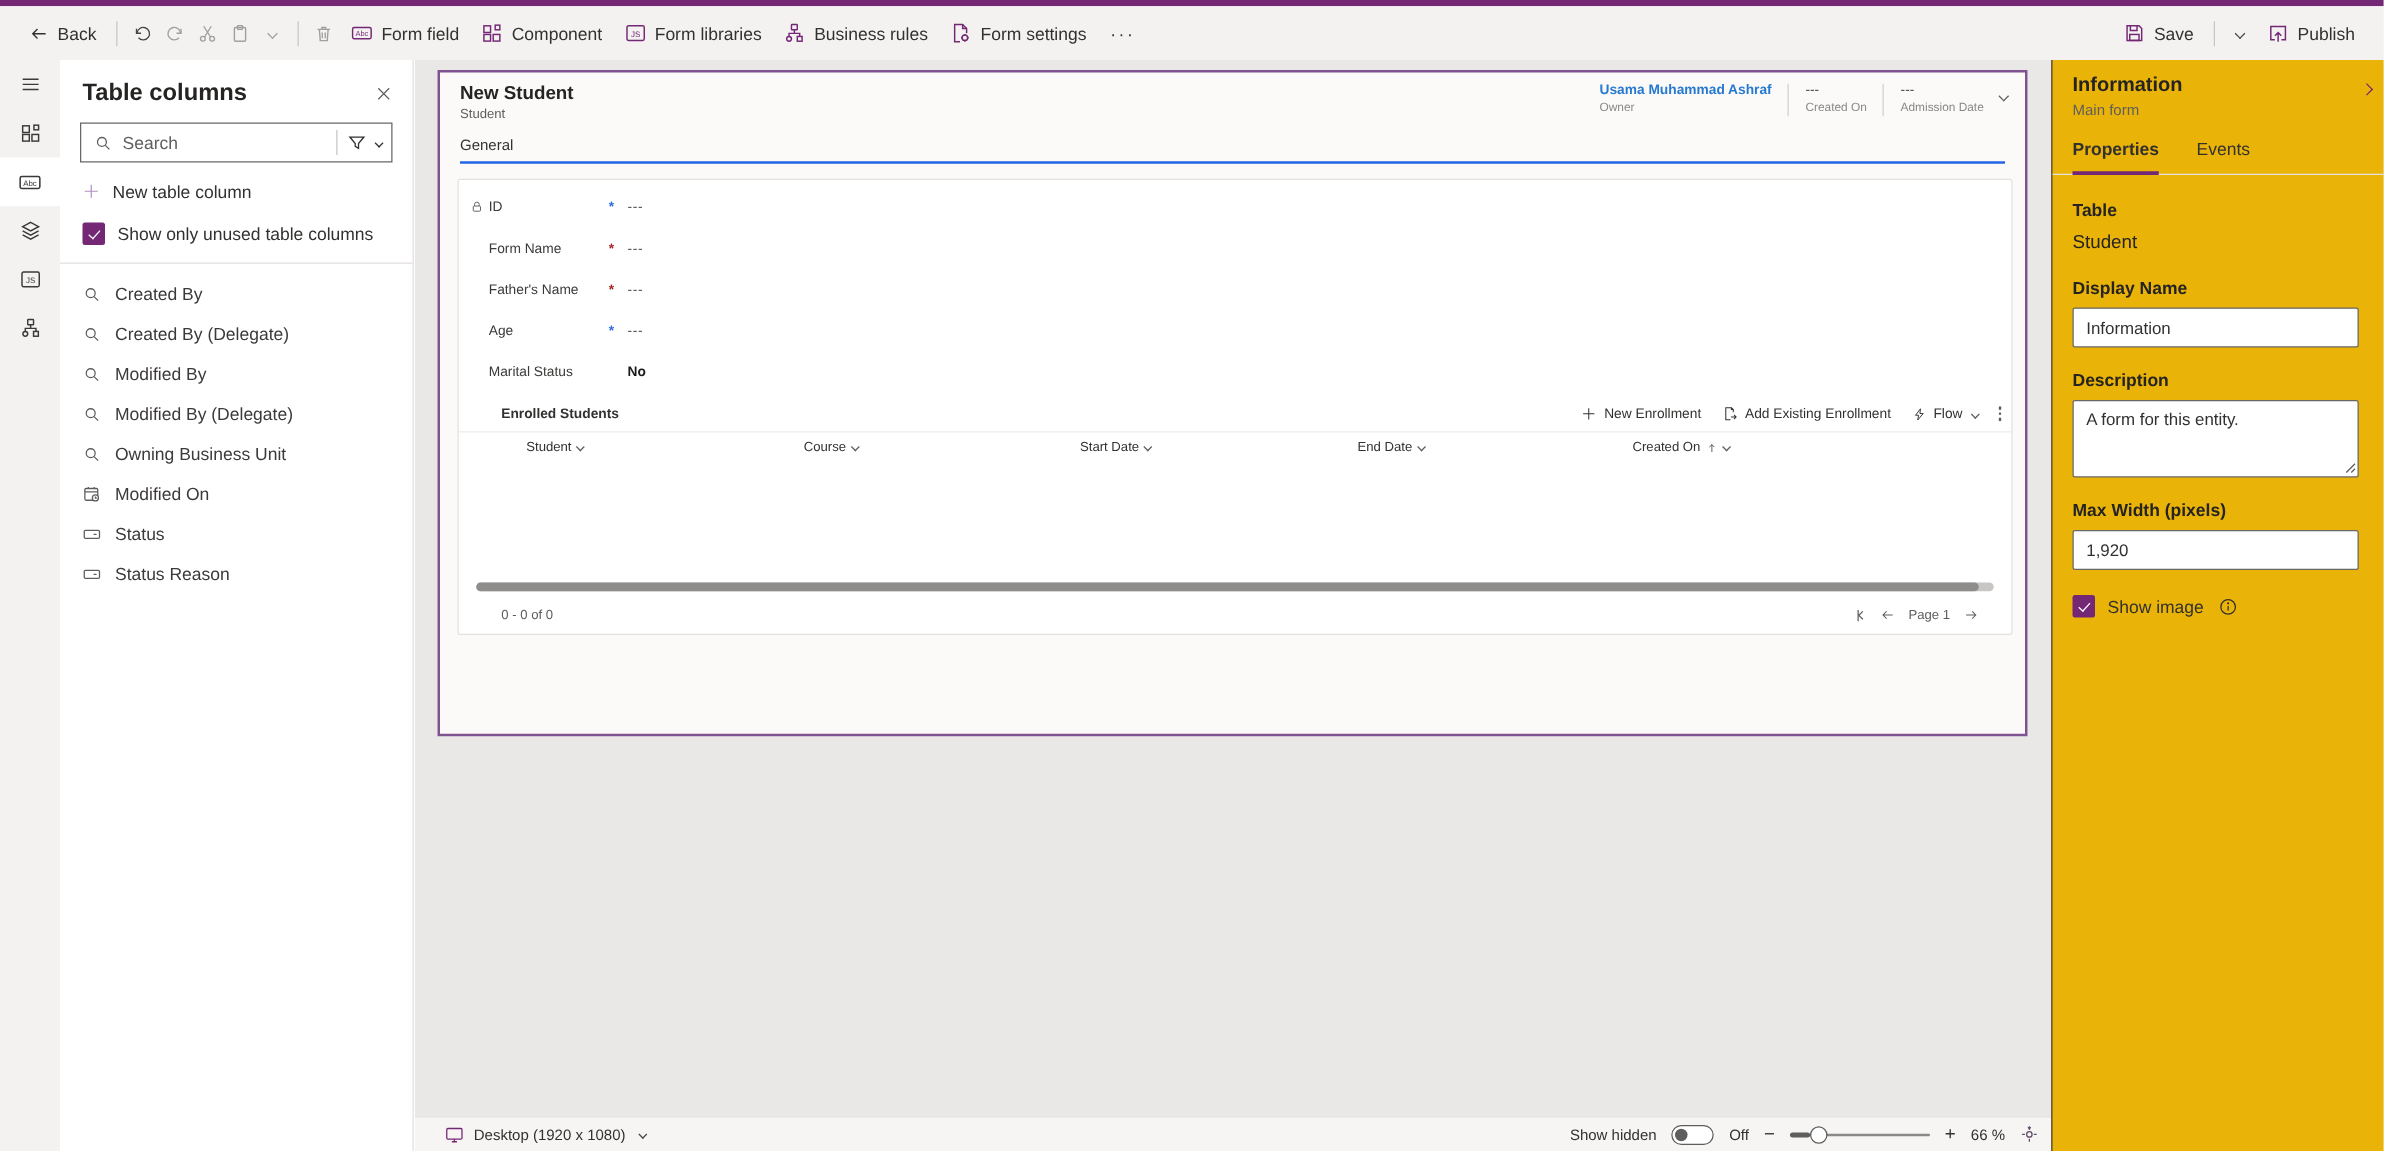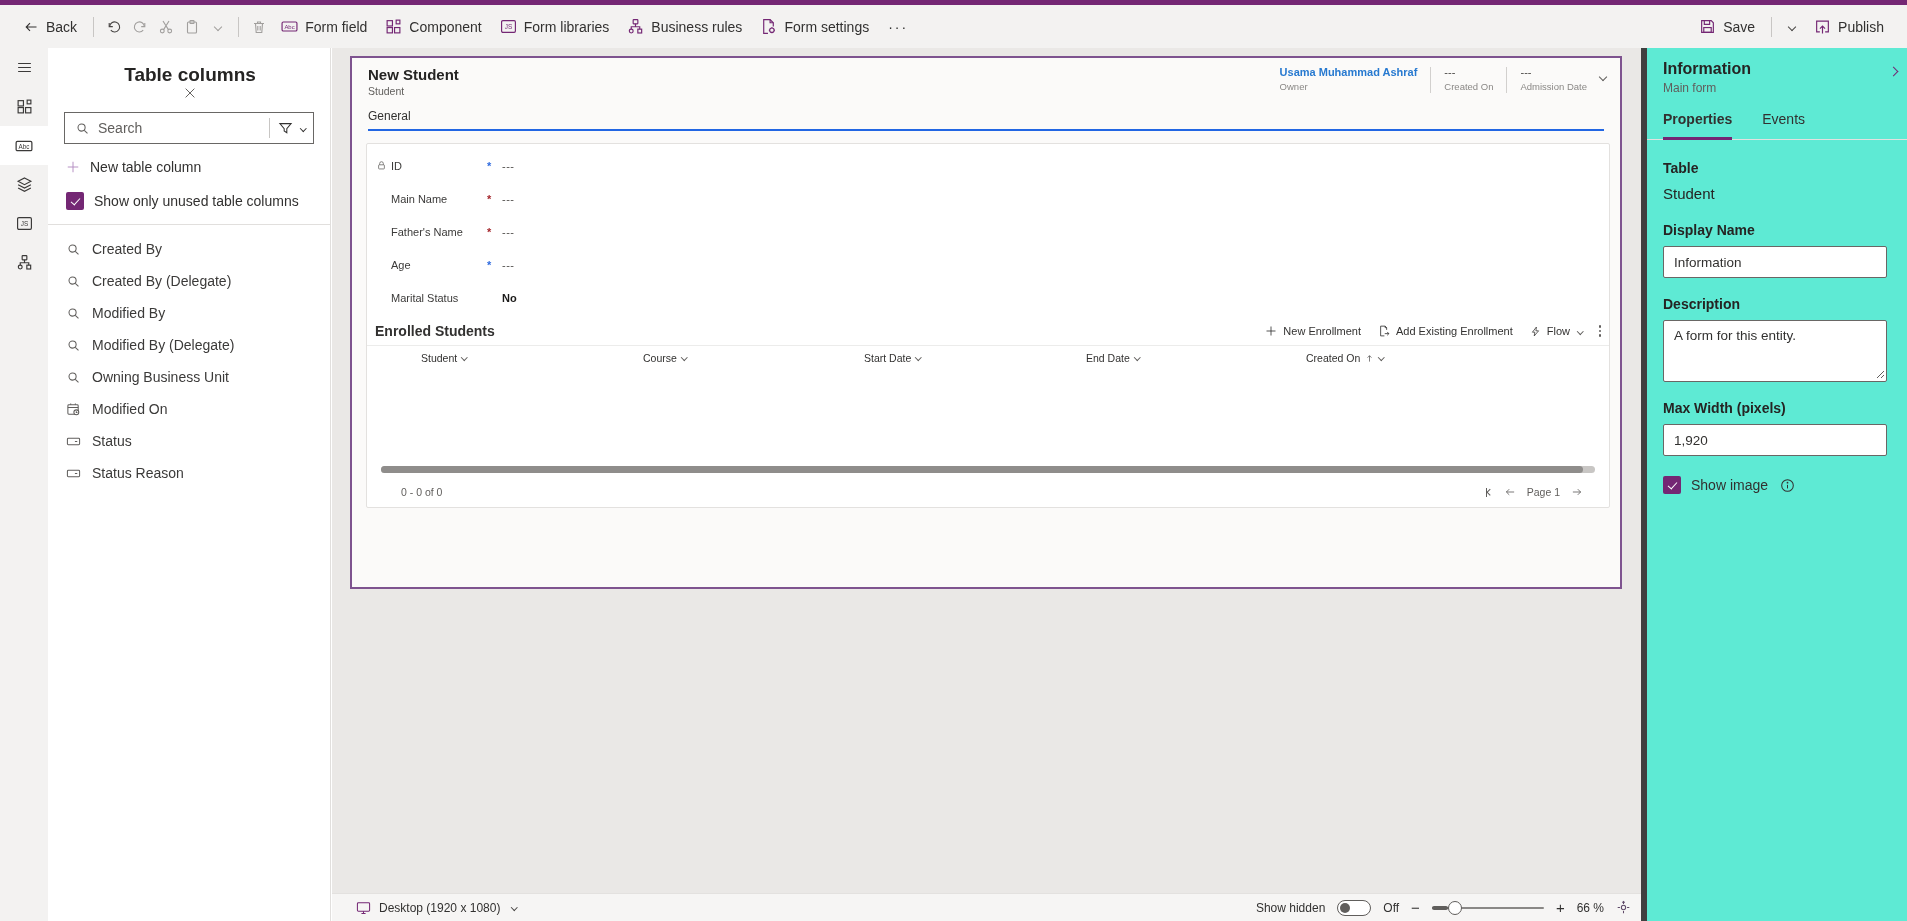--- a/index.html
+++ b/index.html
@@ -35,7 +35,7 @@
   
   .lpanel { position:absolute; left:48px; top:48px; width:283px; bottom:0; background:#fff;
             border-right:1px solid #e1dfdd; }
-  .lp-head { display:flex; align-items:center; justify-content:space-between; padding:16px 16px 12px 18px;flex-direction:column; }
+  .lp-head { display:flex; align-items:center; justify-content:space-between; padding:16px 16px 12px 18px; }
   .lp-title { font-size:19px; font-weight:700; color:#252423; }
   .lp-close { color:#605e5c; }
   .searchbox { margin:0 16px; height:32px; border:1px solid #696765; display:flex; align-items:center;

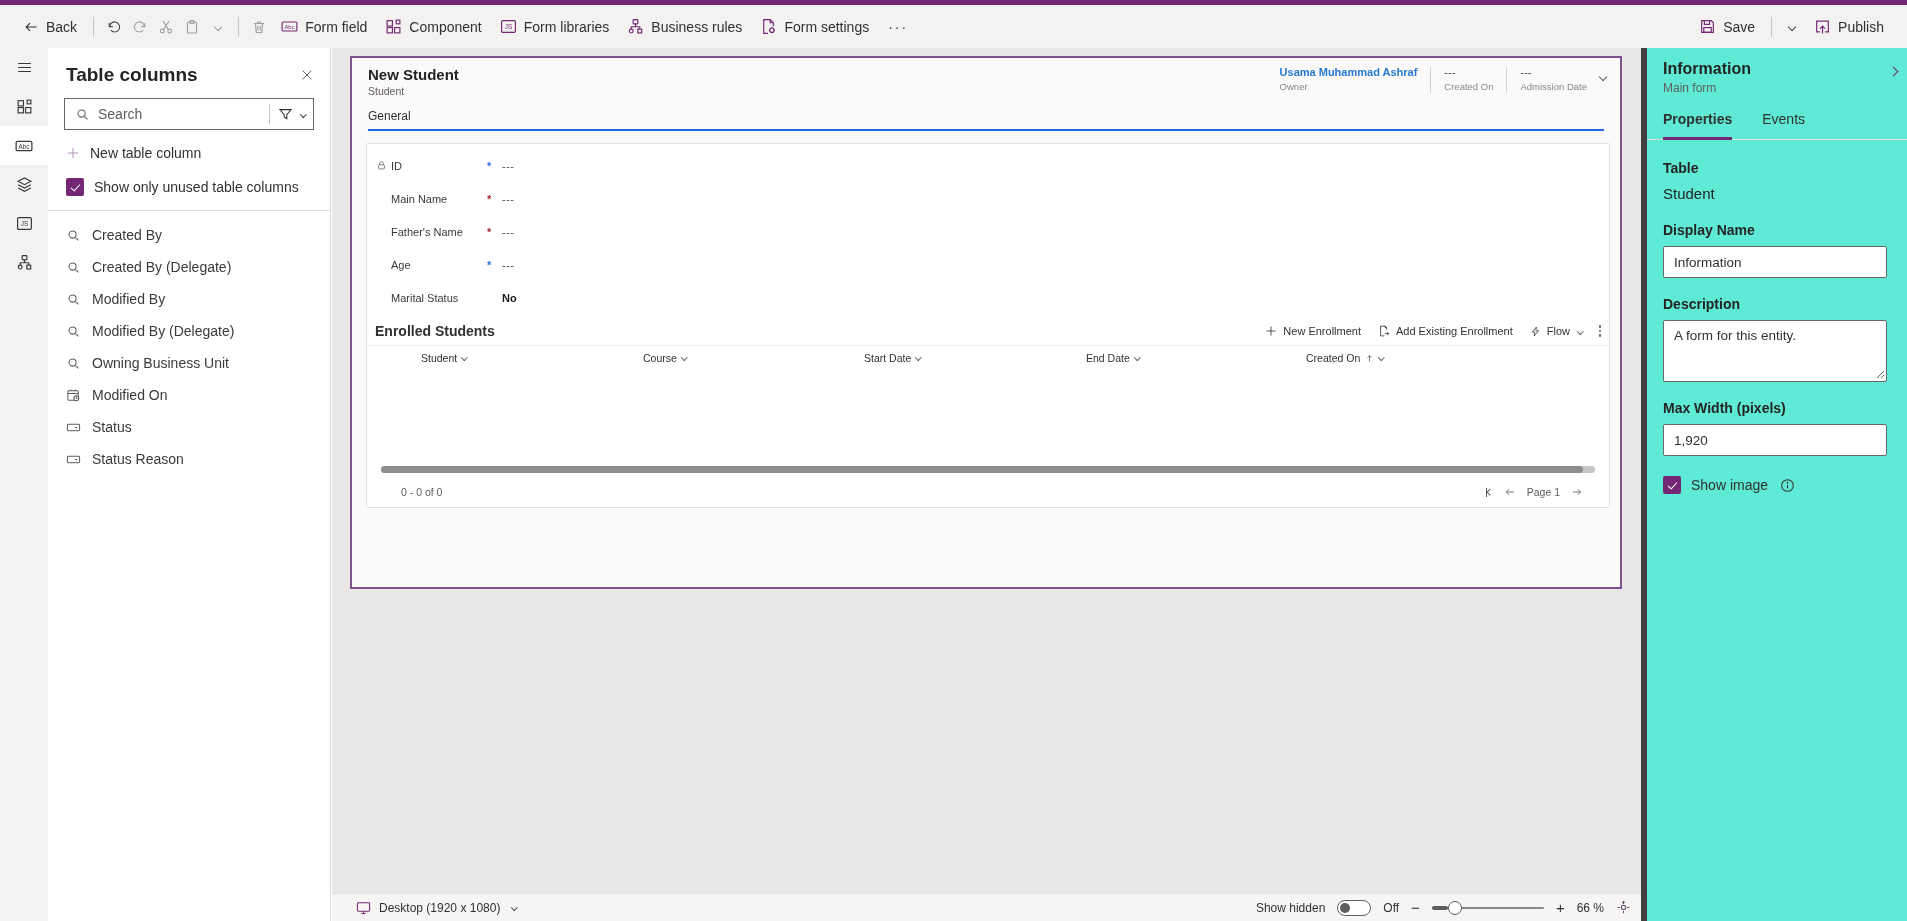--- a/index.html
+++ b/index.html
@@ -130,8 +130,8 @@
   .pm { font-size:15px; color:#323130; line-height:1; }
 
   
-  .rpanel { position:absolute; right:0; top:48px; width:266px; bottom:0; background:#5eead4;
-            border-left:6px solid #404040; padding:0 20px 0 16px; }
+  .rpanel { position:absolute; right:0; top:48px; width:266px; bottom:0; background:#eab308;
+            border-left:1px solid #404040; padding:0 20px 0 16px; }
   .rp-chev { position:absolute; top:14px; right:10px; color:#742774; }
   .rp-chev .cv { width:7px; height:7px; border-width:1.7px; }
   .rp-title { margin-top:12px; font-size:16px; font-weight:700; color:#252423; }

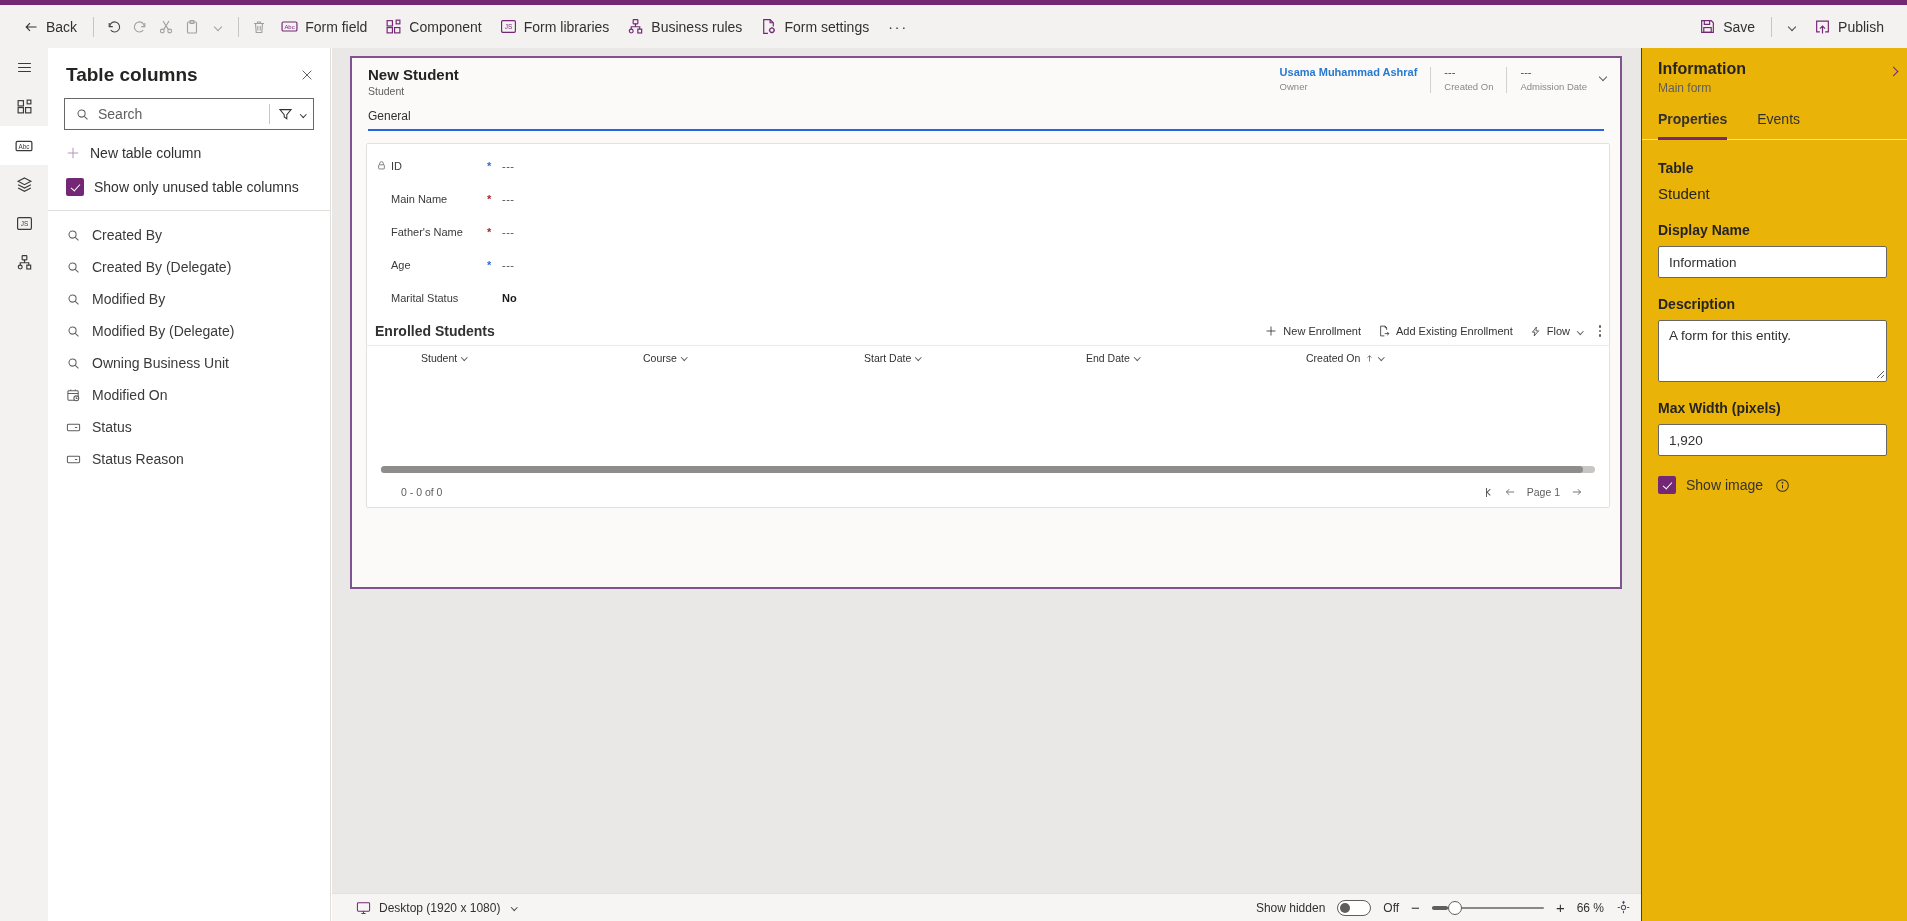--- a/index.html
+++ b/index.html
@@ -449,7 +449,7 @@
           <span class="fval">---</span>
         </div>
         <div class="frow">
-          <span class="flab">Main Name</span>
+          <span class="flab">Form Name</span>
           <span class="fstar req">*</span>
           <span class="fval">---</span>
         </div>

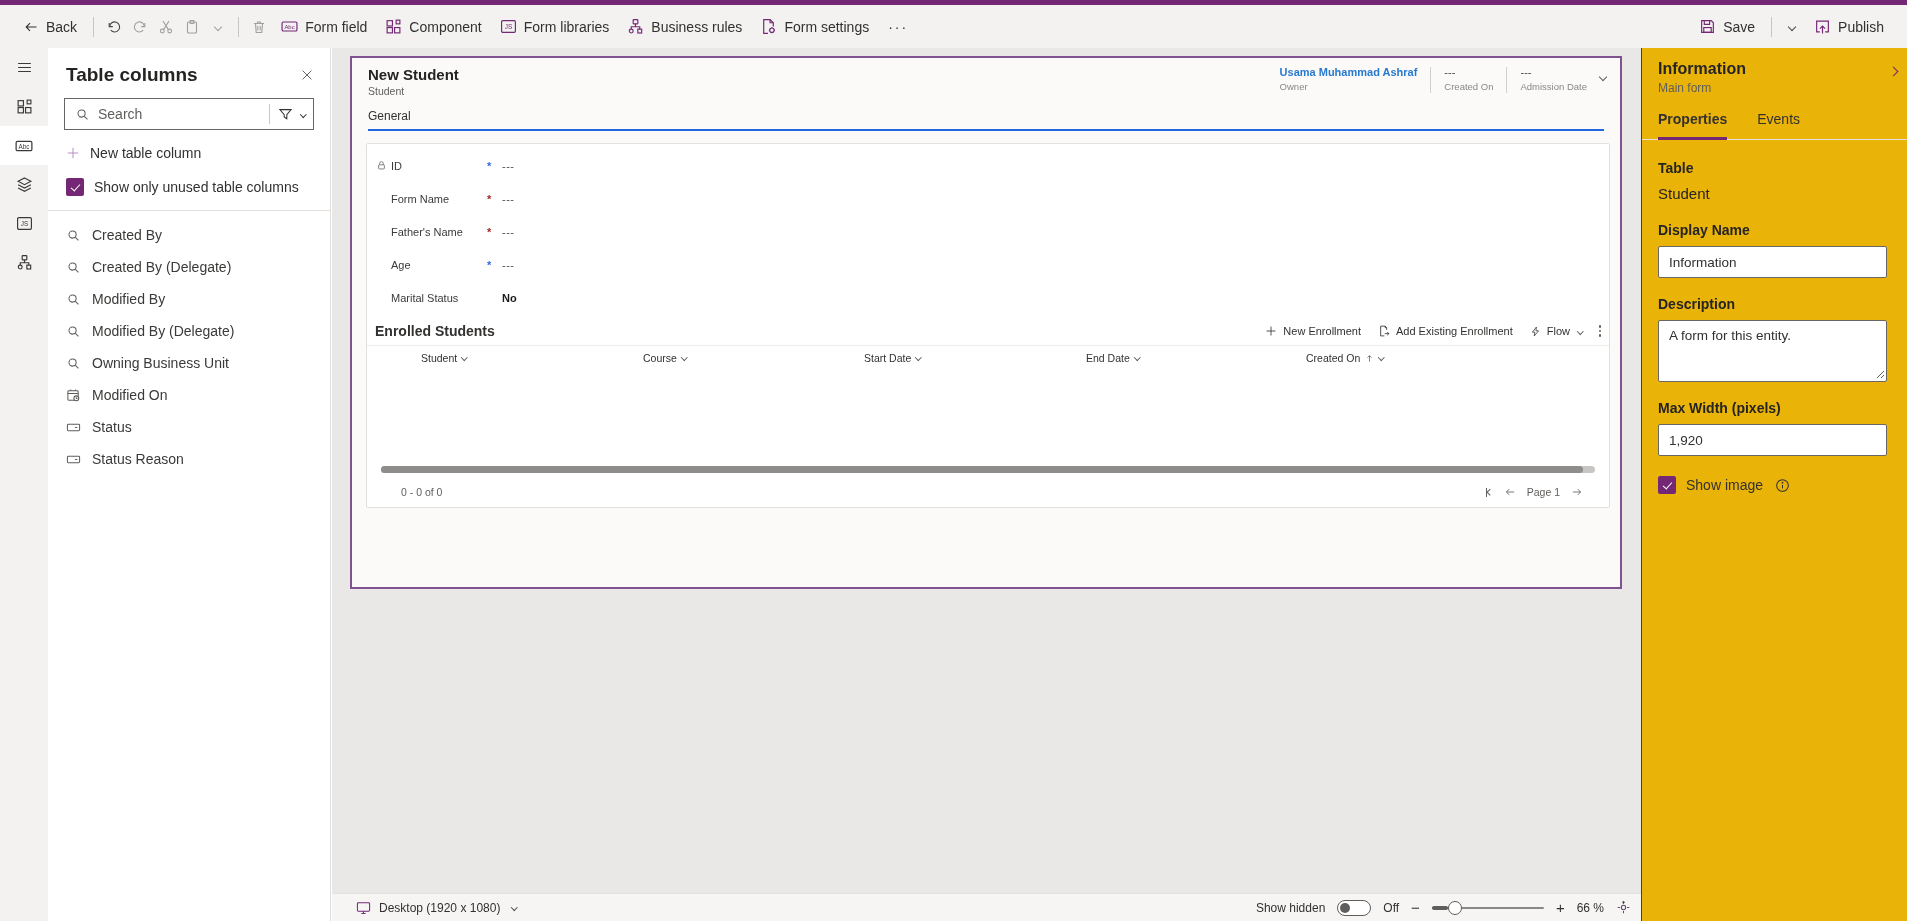--- a/index.html
+++ b/index.html
@@ -95,7 +95,7 @@
   .fval.strong { color:#1b1a19; font-weight:700; letter-spacing:0; }
 
   .sg-head { position:absolute; top:174px; left:8px; right:8px; height:26px; display:flex; align-items:center; }
-  .sg-title { font-size:14px; font-weight:700; color:#323130; margin-right:auto; }
+  .sg-title { font-size:11px; font-weight:700; color:#323130; margin-right:auto;margin-left:26px; }
   .sg-act { display:flex; align-items:center; gap:6px; font-size:11px; color:#323130; margin-left:17px; }
   .sg-act .cv { color:#605e5c; margin-left:2px; }
   .vdots { display:flex; flex-direction:column; gap:2px; margin-left:16px; }

